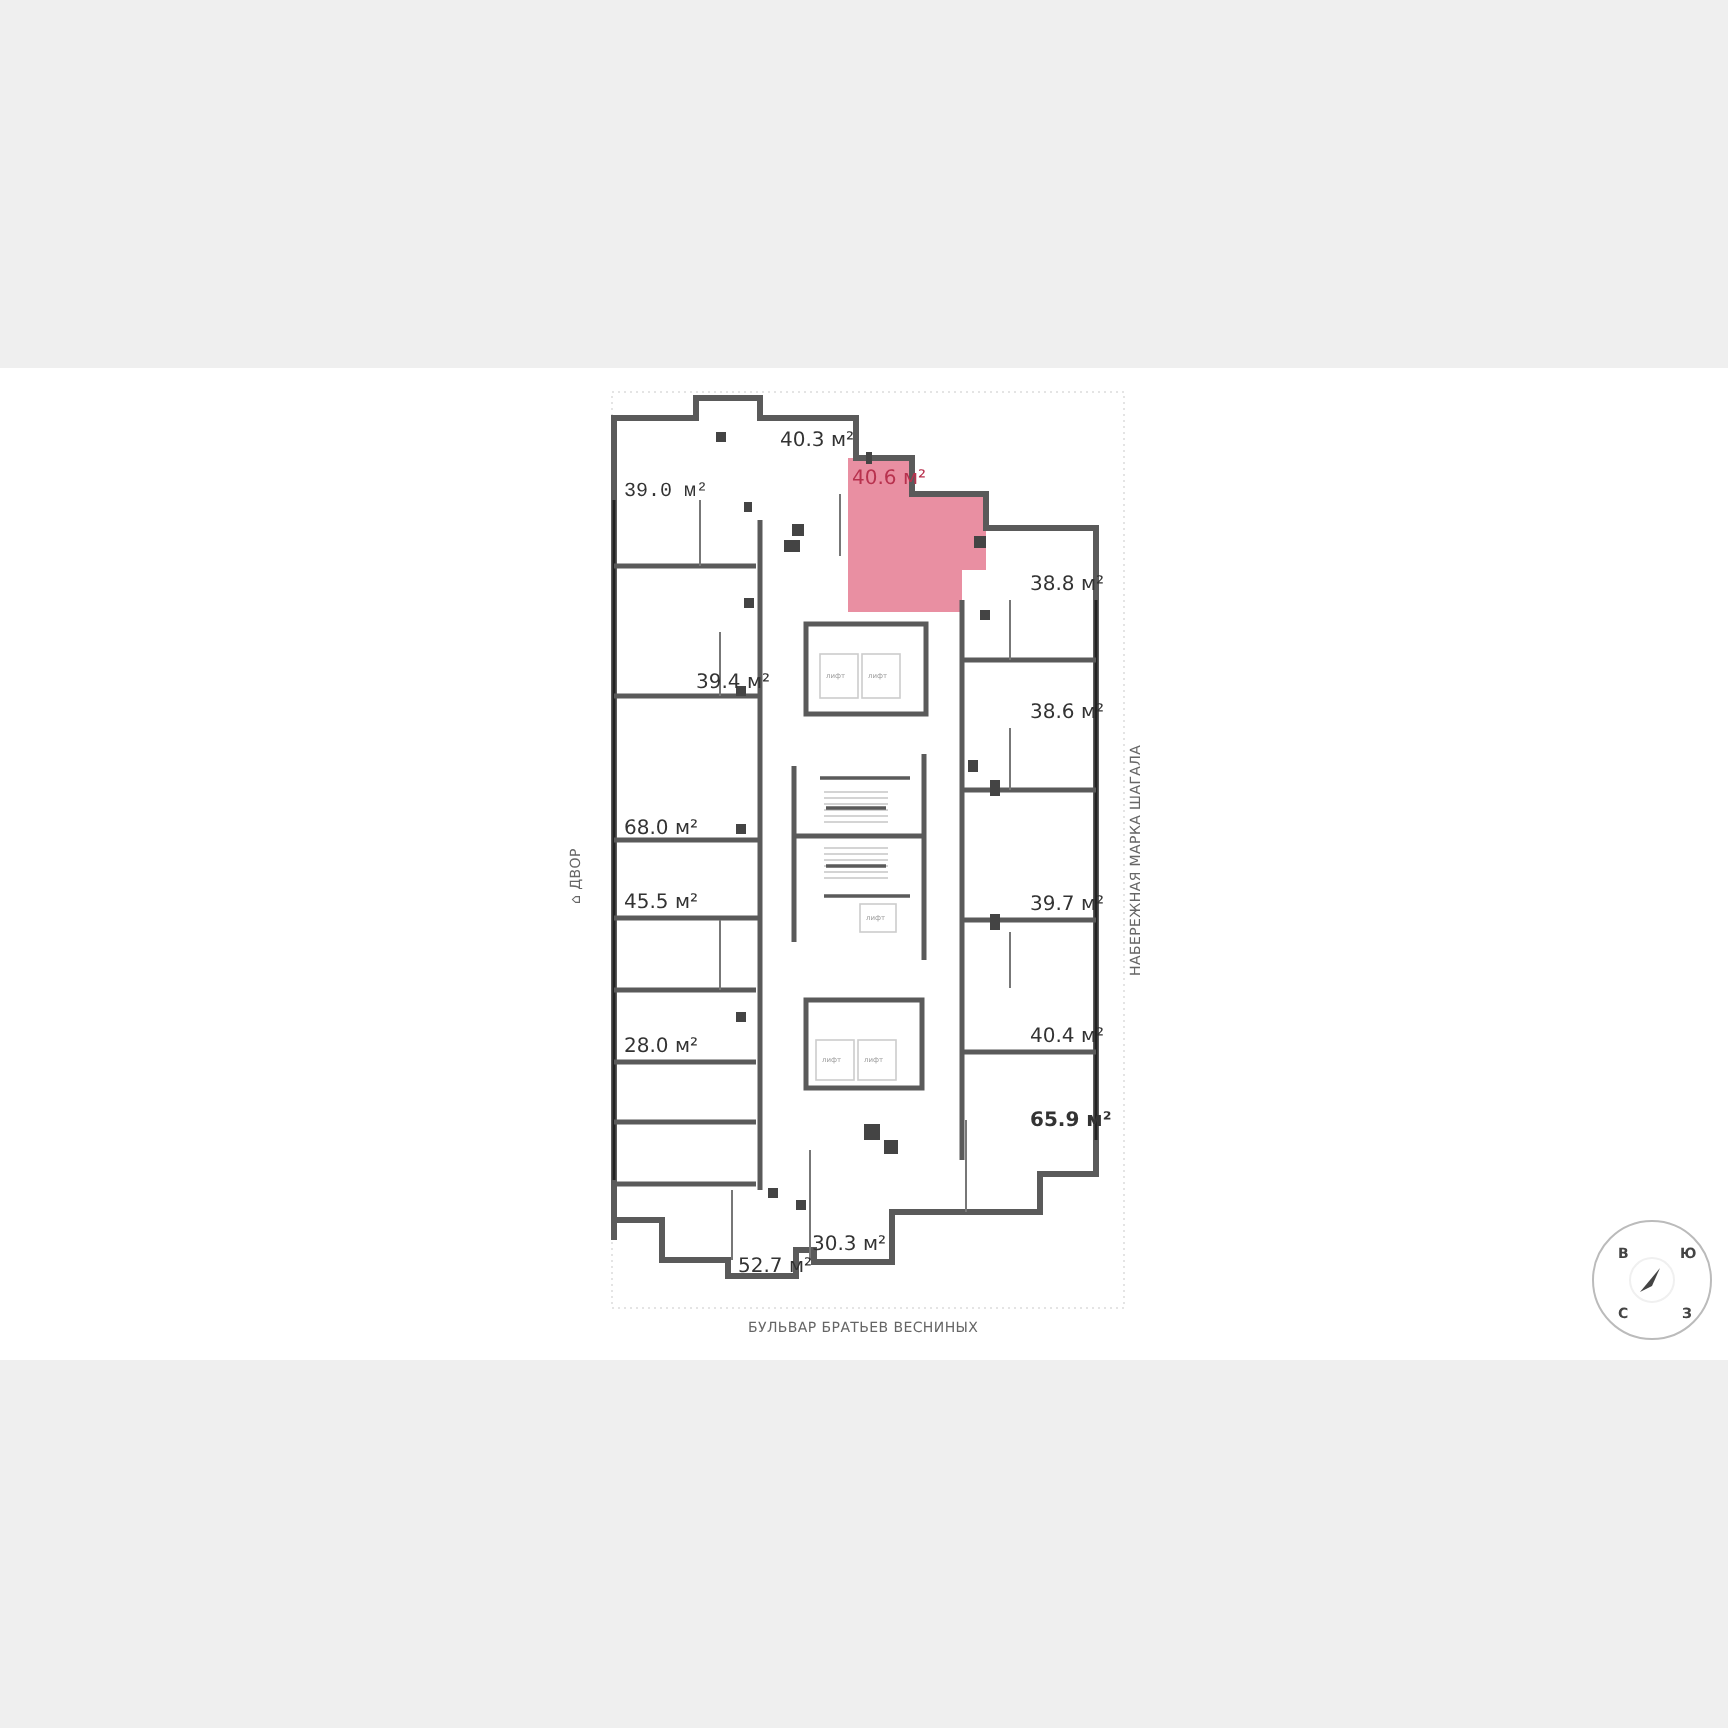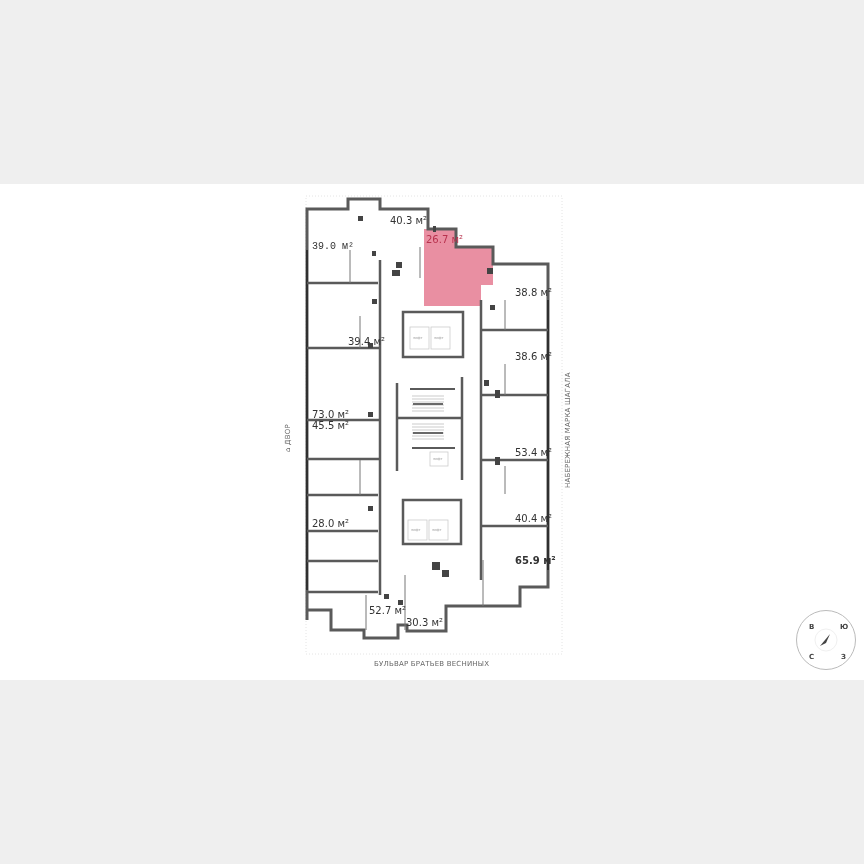--- a/index.html
+++ b/index.html
@@ -126,7 +126,7 @@
 
 <div class="lbl" style="left:390px;top:216px;">40.3 м²</div>
 <div class="lbl" style="left:312px;top:242px;font-family:Liberation Mono, monospace;">39.0 м²</div>
-<div class="lbl sel" style="left:426px;top:235px;">26.7 м²</div>
+<div class="lbl sel" style="left:426px;top:235px;">40.6 м²</div>
 <div class="lbl" style="left:515px;top:288px;">38.8 м²</div>
 <div class="lbl" style="left:312px;top:337px;margin-left:36px;">39.4 м²</div>
 <div class="lbl" style="left:515px;top:352px;">38.6 м²</div>

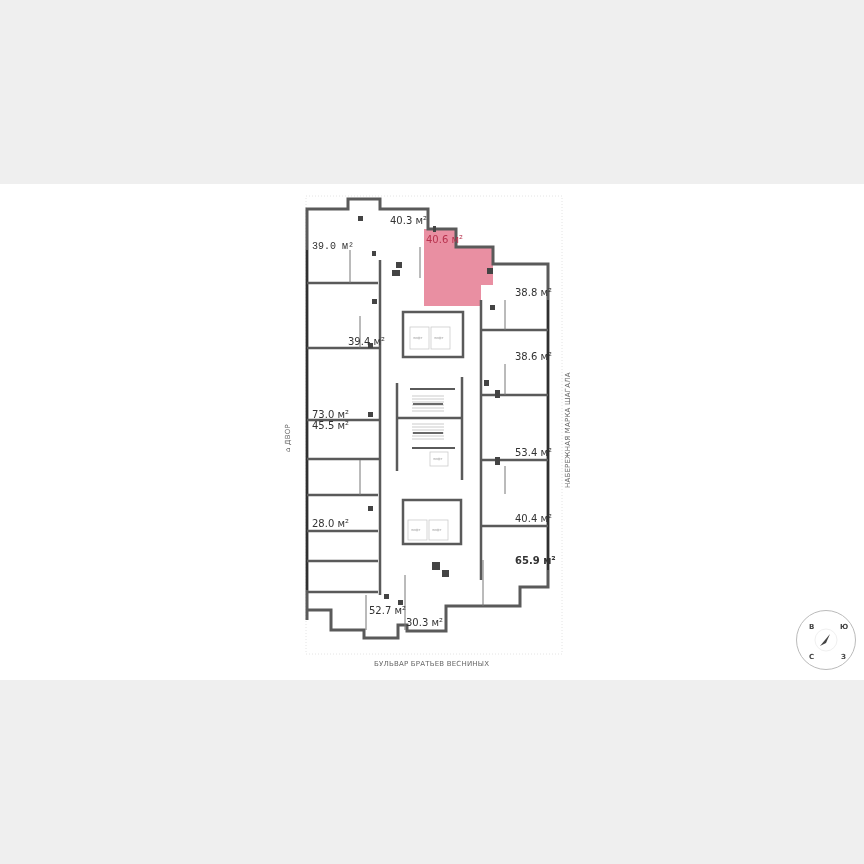--- a/index.html
+++ b/index.html
@@ -130,7 +130,7 @@
 <div class="lbl" style="left:515px;top:288px;">38.8 м²</div>
 <div class="lbl" style="left:312px;top:337px;margin-left:36px;">39.4 м²</div>
 <div class="lbl" style="left:515px;top:352px;">38.6 м²</div>
-<div class="lbl" style="left:312px;top:410px;">73.0 м²</div>
+<div class="lbl" style="left:312px;top:410px;">68.0 м²</div>
 <div class="lbl" style="left:312px;top:421px;text-align:center;">45.5 м²</div>
 <div class="lbl" style="left:515px;top:448px;">53.4 м²</div>
 <div class="lbl" style="left:515px;top:514px;">40.4 м²</div>

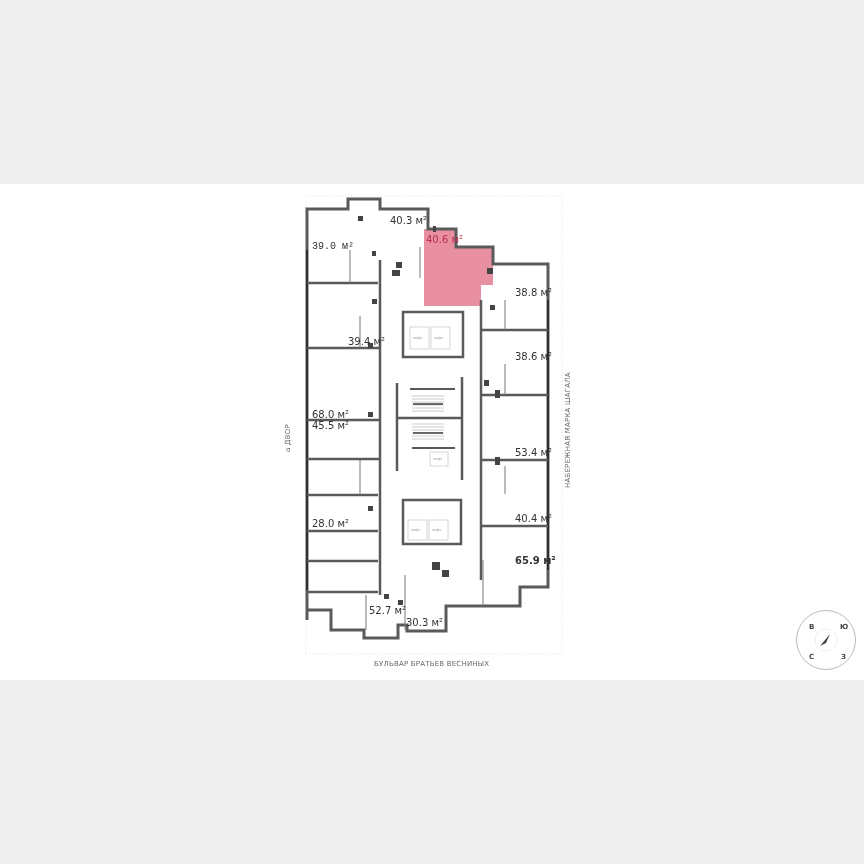--- a/index.html
+++ b/index.html
@@ -131,7 +131,7 @@
 <div class="lbl" style="left:312px;top:337px;margin-left:36px;">39.4 м²</div>
 <div class="lbl" style="left:515px;top:352px;">38.6 м²</div>
 <div class="lbl" style="left:312px;top:410px;">68.0 м²</div>
-<div class="lbl" style="left:312px;top:421px;text-align:center;">45.5 м²</div>
+<div class="lbl" style="left:312px;top:447px;text-align:center;">45.5 м²</div>
 <div class="lbl" style="left:515px;top:448px;">53.4 м²</div>
 <div class="lbl" style="left:515px;top:514px;">40.4 м²</div>
 <div class="lbl" style="left:312px;top:519px;">28.0 м²</div>

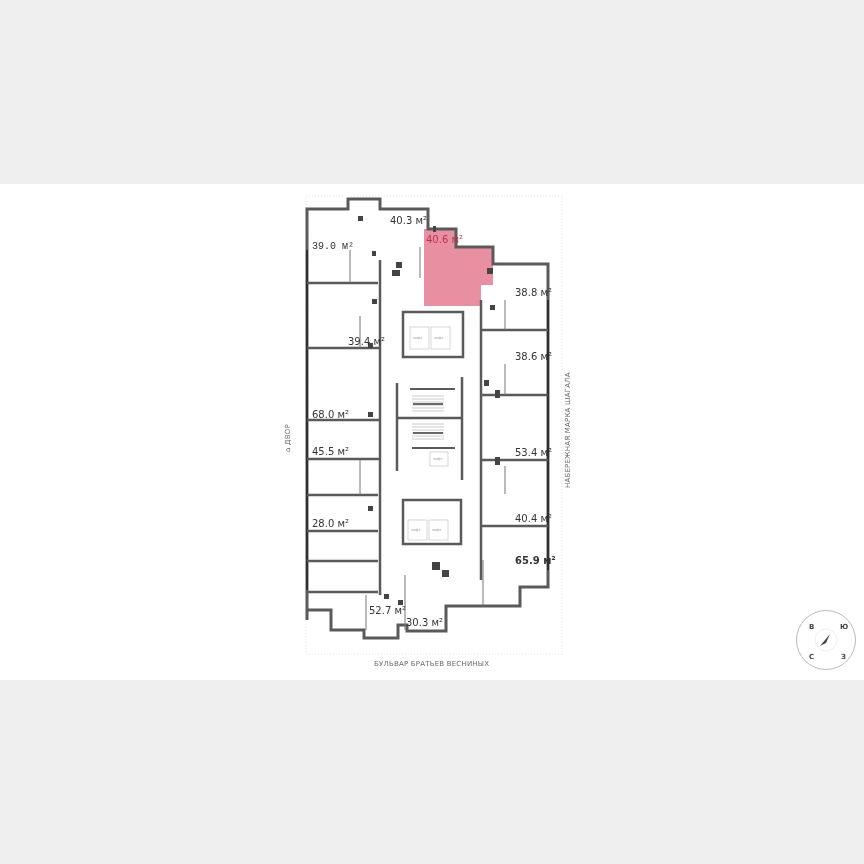--- a/index.html
+++ b/index.html
@@ -132,7 +132,7 @@
 <div class="lbl" style="left:515px;top:352px;">38.6 м²</div>
 <div class="lbl" style="left:312px;top:410px;">68.0 м²</div>
 <div class="lbl" style="left:312px;top:447px;text-align:center;">45.5 м²</div>
-<div class="lbl" style="left:515px;top:448px;">53.4 м²</div>
+<div class="lbl" style="left:515px;top:448px;">39.7 м²</div>
 <div class="lbl" style="left:515px;top:514px;">40.4 м²</div>
 <div class="lbl" style="left:312px;top:519px;">28.0 м²</div>
 <div class="lbl" style="left:515px;top:556px;font-weight:bold;">65.9 м²</div>

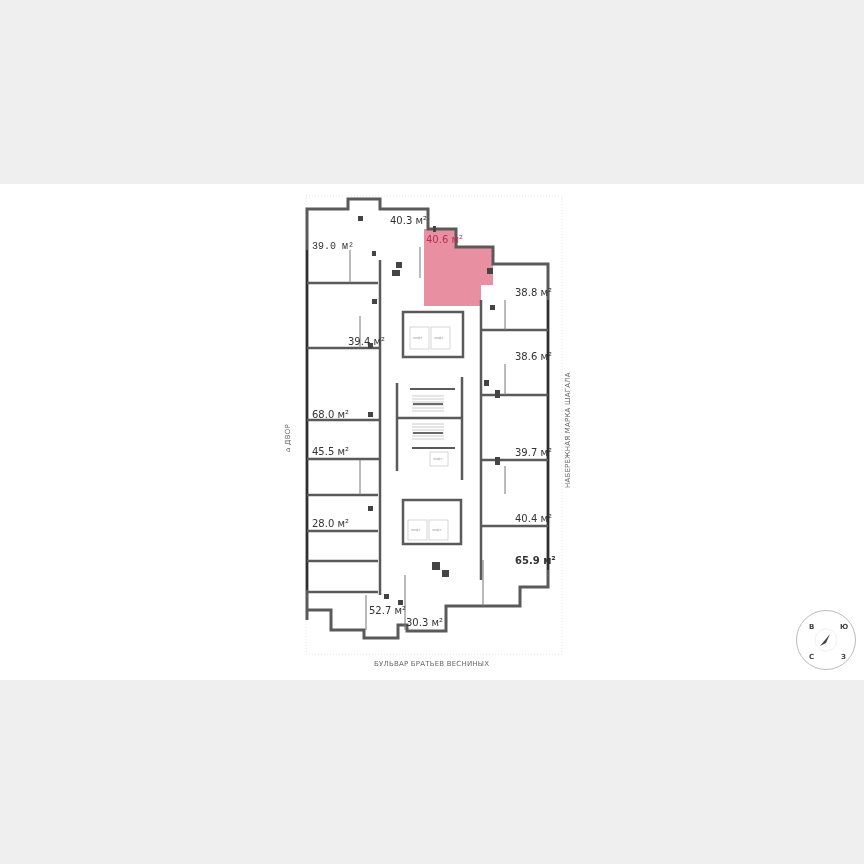--- a/index.html
+++ b/index.html
@@ -137,7 +137,7 @@
 <div class="lbl" style="left:312px;top:519px;">28.0 м²</div>
 <div class="lbl" style="left:515px;top:556px;font-weight:bold;">65.9 м²</div>
 <div class="lbl" style="left:406px;top:618px;">30.3 м²</div>
-<div class="lbl" style="left:369px;top:606px;">52.7 м²</div>
+<div class="lbl" style="left:369px;top:629px;">52.7 м²</div>
 
 <div class="lift" style="left:413px;top:336px;">лифт</div>
 <div class="lift" style="left:434px;top:336px;">лифт</div>

